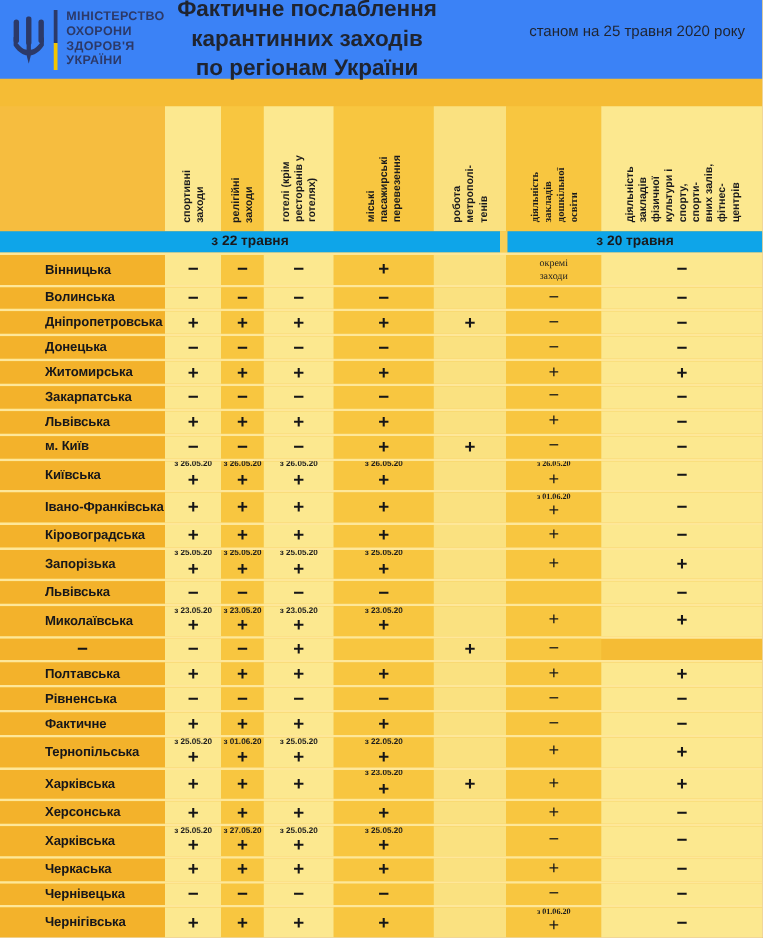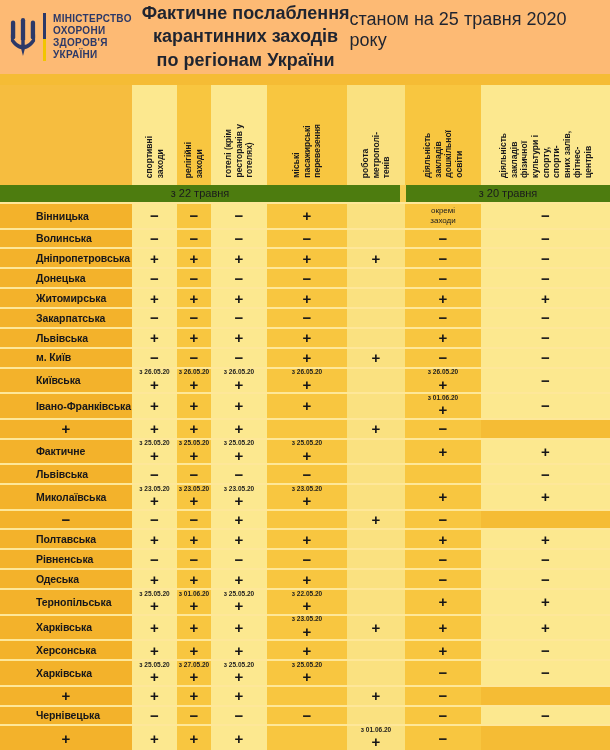--- a/index.html
+++ b/index.html
@@ -10,7 +10,7 @@
   }
   
   .topbar {
-    height:74px; background:#fdba74; display:flex; align-items:center;
+    height:63px; background:#3b82f6; display:flex; align-items:center;
     padding:0 14px 0 10px; box-sizing:border-box;
   }
   .logo { display:flex; align-items:center; gap:7px; flex:0 0 auto; }

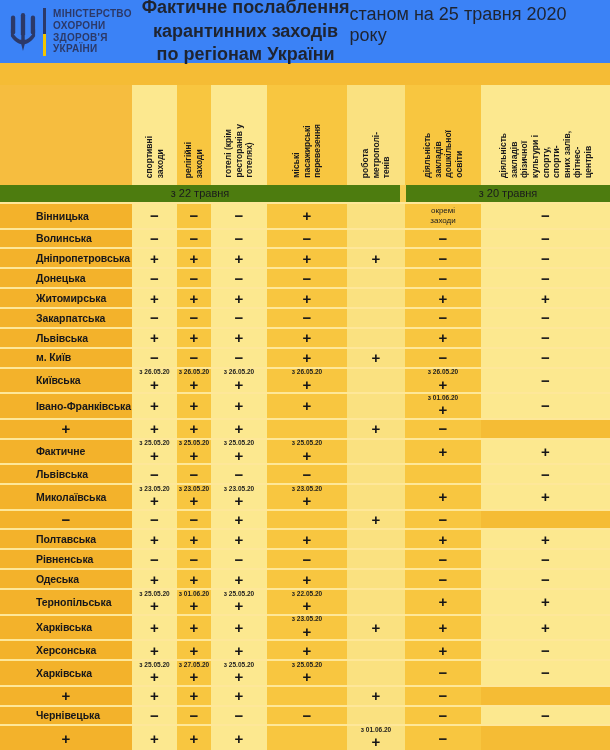--- a/index.html
+++ b/index.html
@@ -24,7 +24,7 @@
     margin-left:10px; font-size:18px; font-weight:bold; color:#1F2430;
     line-height:1.3; white-space:pre-line; flex:0 0 auto;text-align:center;
   }
-  .datenote { margin-left:auto; font-size:18px; color:#1F2430; padding-bottom:14px; }
+  .datenote { margin-left:auto; font-size:12px; color:#1F2430; padding-bottom:14px; }
   
   .table { position:absolute; top:85px; left:0; right:0; bottom:0; display:flex; flex-direction:column; }
   .colheads { height:100px; display:grid; grid-template-columns:var(--cols); }

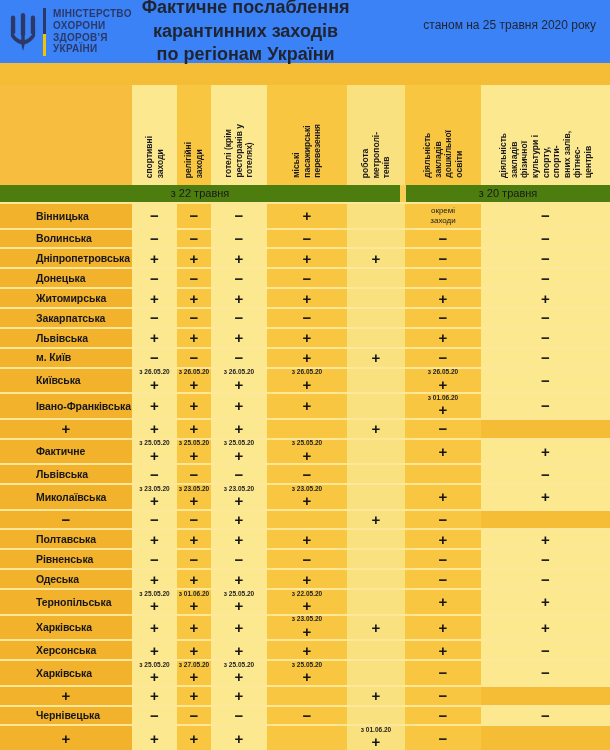--- a/index.html
+++ b/index.html
@@ -46,7 +46,7 @@
   
   .bandrow { height:17px; display:flex; }
   .band {
-    background:#4d7c0f; color:#1A1A1C; font-size:11px; font-weight:normal;
+    background:#0ea5e9; color:#1A1A1C; font-size:11px; font-weight:bold;
     display:flex; align-items:center; justify-content:center; line-height:1;
   }
   .band1 { width:400px; }

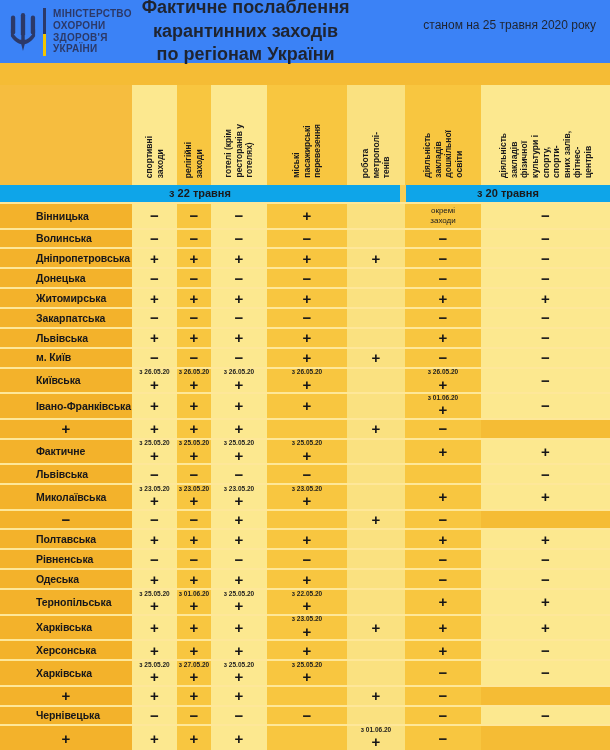--- a/index.html
+++ b/index.html
@@ -40,7 +40,7 @@
   .colheads > :nth-child(4), .row > :nth-child(4){ background:#FCE88F; }
   .colheads > :nth-child(5), .row > :nth-child(5){ background:#F8C640; }
   .colheads > :nth-child(6), .row > :nth-child(6){ background:#FAE180; }
-  .colheads > :nth-child(7), .row > :nth-child(7){ background:#F8C640; }
+  .colheads > :nth-child(7), .row > :nth-child(7){ background:#F8C640;font-family:Liberation Serif, serif; }
   .colheads > :nth-child(8), .row > :nth-child(8){ background:#FCE88F; }
   .row  > :nth-child(1){ background:#F3B22B; }
   

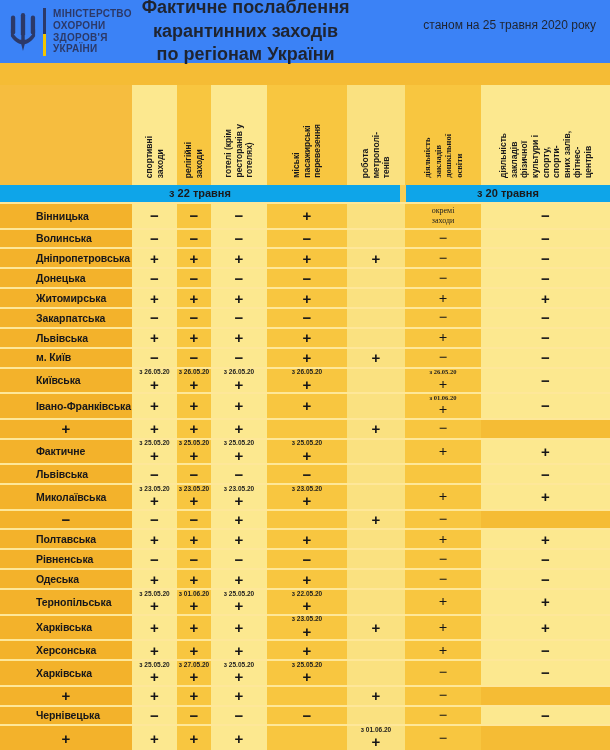--- a/index.html
+++ b/index.html
@@ -376,6 +376,7 @@
           </div>
         </div>
         <div class="row">
+          <div class="cell region">Кіровоградська</div>
           <div class="cell">
             <span class="sym">+</span>
           </div>

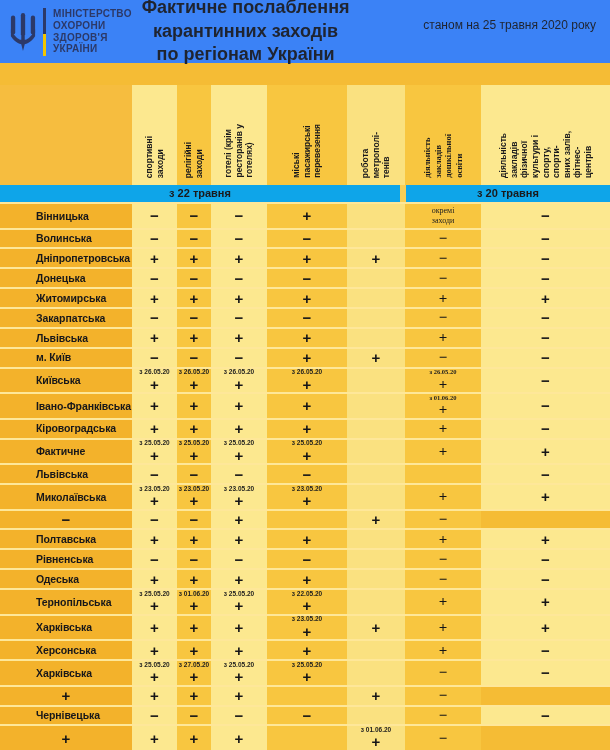--- a/index.html
+++ b/index.html
@@ -398,7 +398,7 @@
           </div>
         </div>
         <div class="row tall">
-          <div class="cell region">Фактичне</div>
+          <div class="cell region">Запорізька</div>
           <div class="cell">
             <span class="note">з 25.05.20</span>
             <span class="sym">+</span>

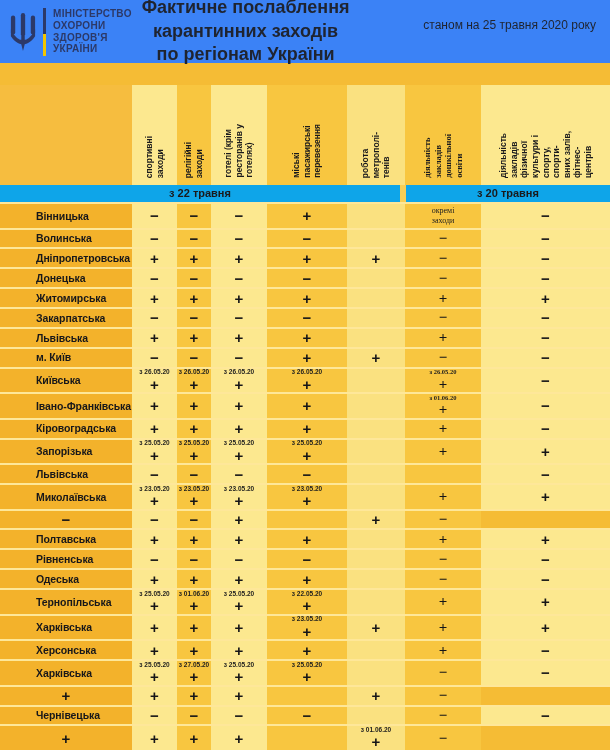--- a/index.html
+++ b/index.html
@@ -535,7 +535,7 @@
           </div>
         </div>
         <div class="row">
-          <div class="cell region">Одеська</div>
+          <div class="cell region">Фактичне</div>
           <div class="cell">
             <span class="sym">+</span>
           </div>

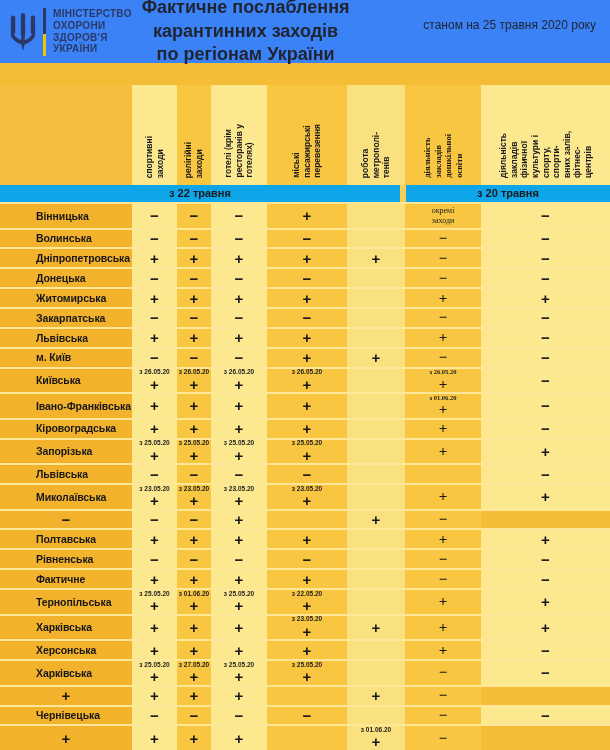--- a/index.html
+++ b/index.html
@@ -656,6 +656,7 @@
           </div>
         </div>
         <div class="row">
+          <div class="cell region">Черкаська</div>
           <div class="cell">
             <span class="sym">+</span>
           </div>

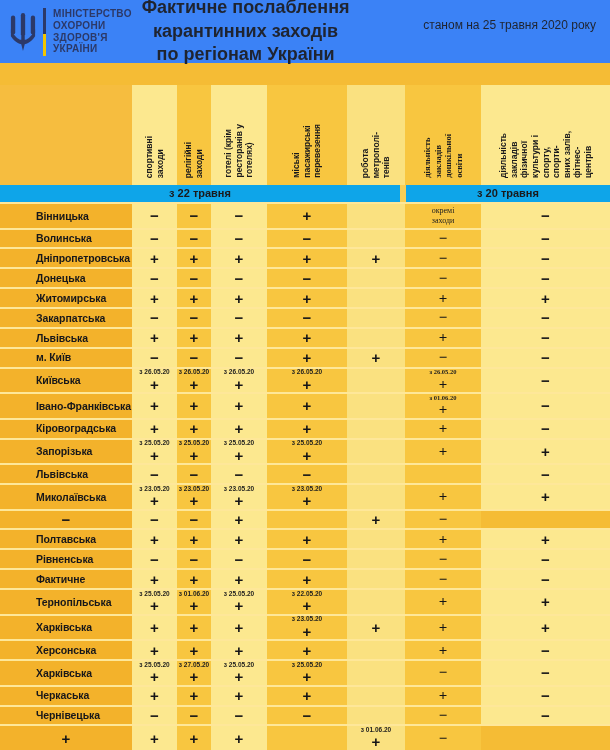--- a/index.html
+++ b/index.html
@@ -700,6 +700,7 @@
           </div>
         </div>
         <div class="row tall">
+          <div class="cell region">Чернігівська</div>
           <div class="cell">
             <span class="sym">+</span>
           </div>

